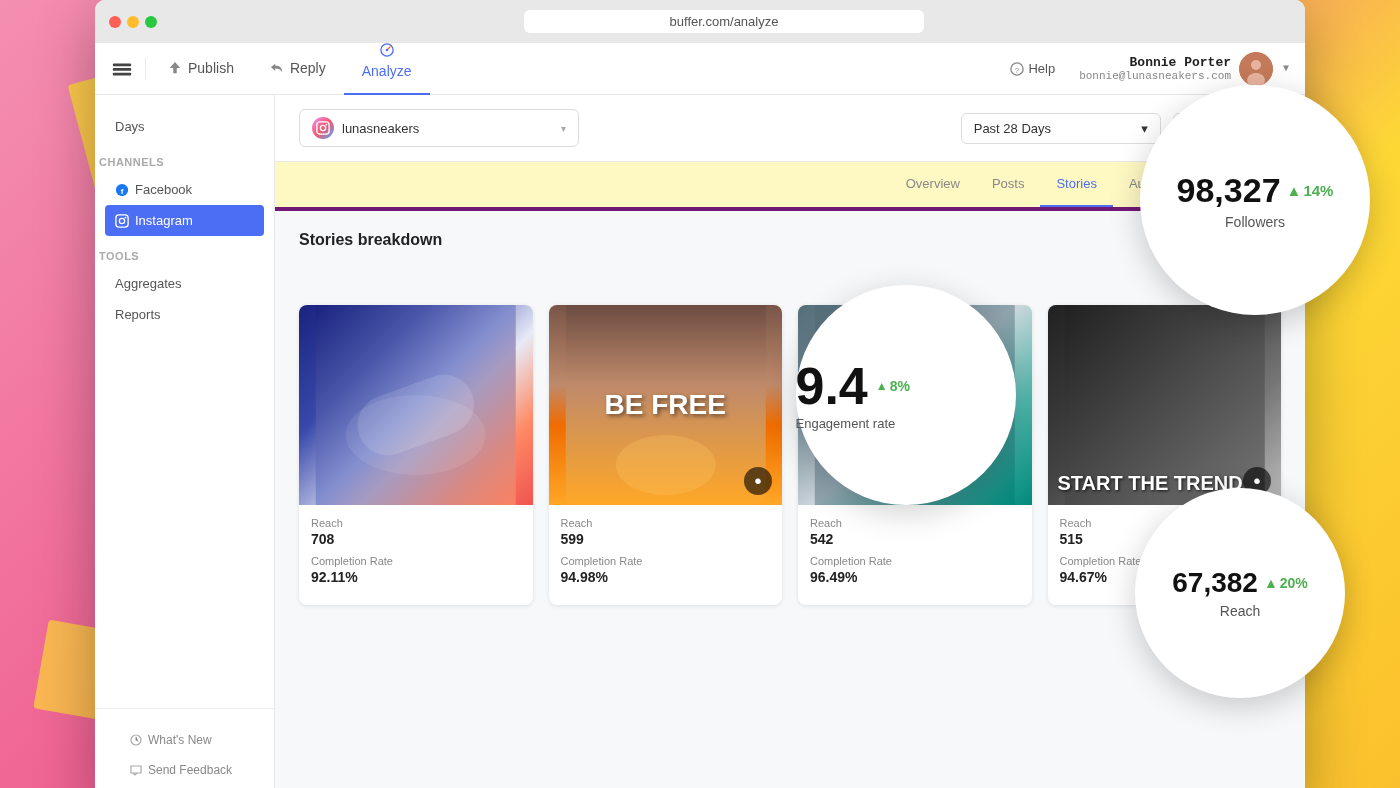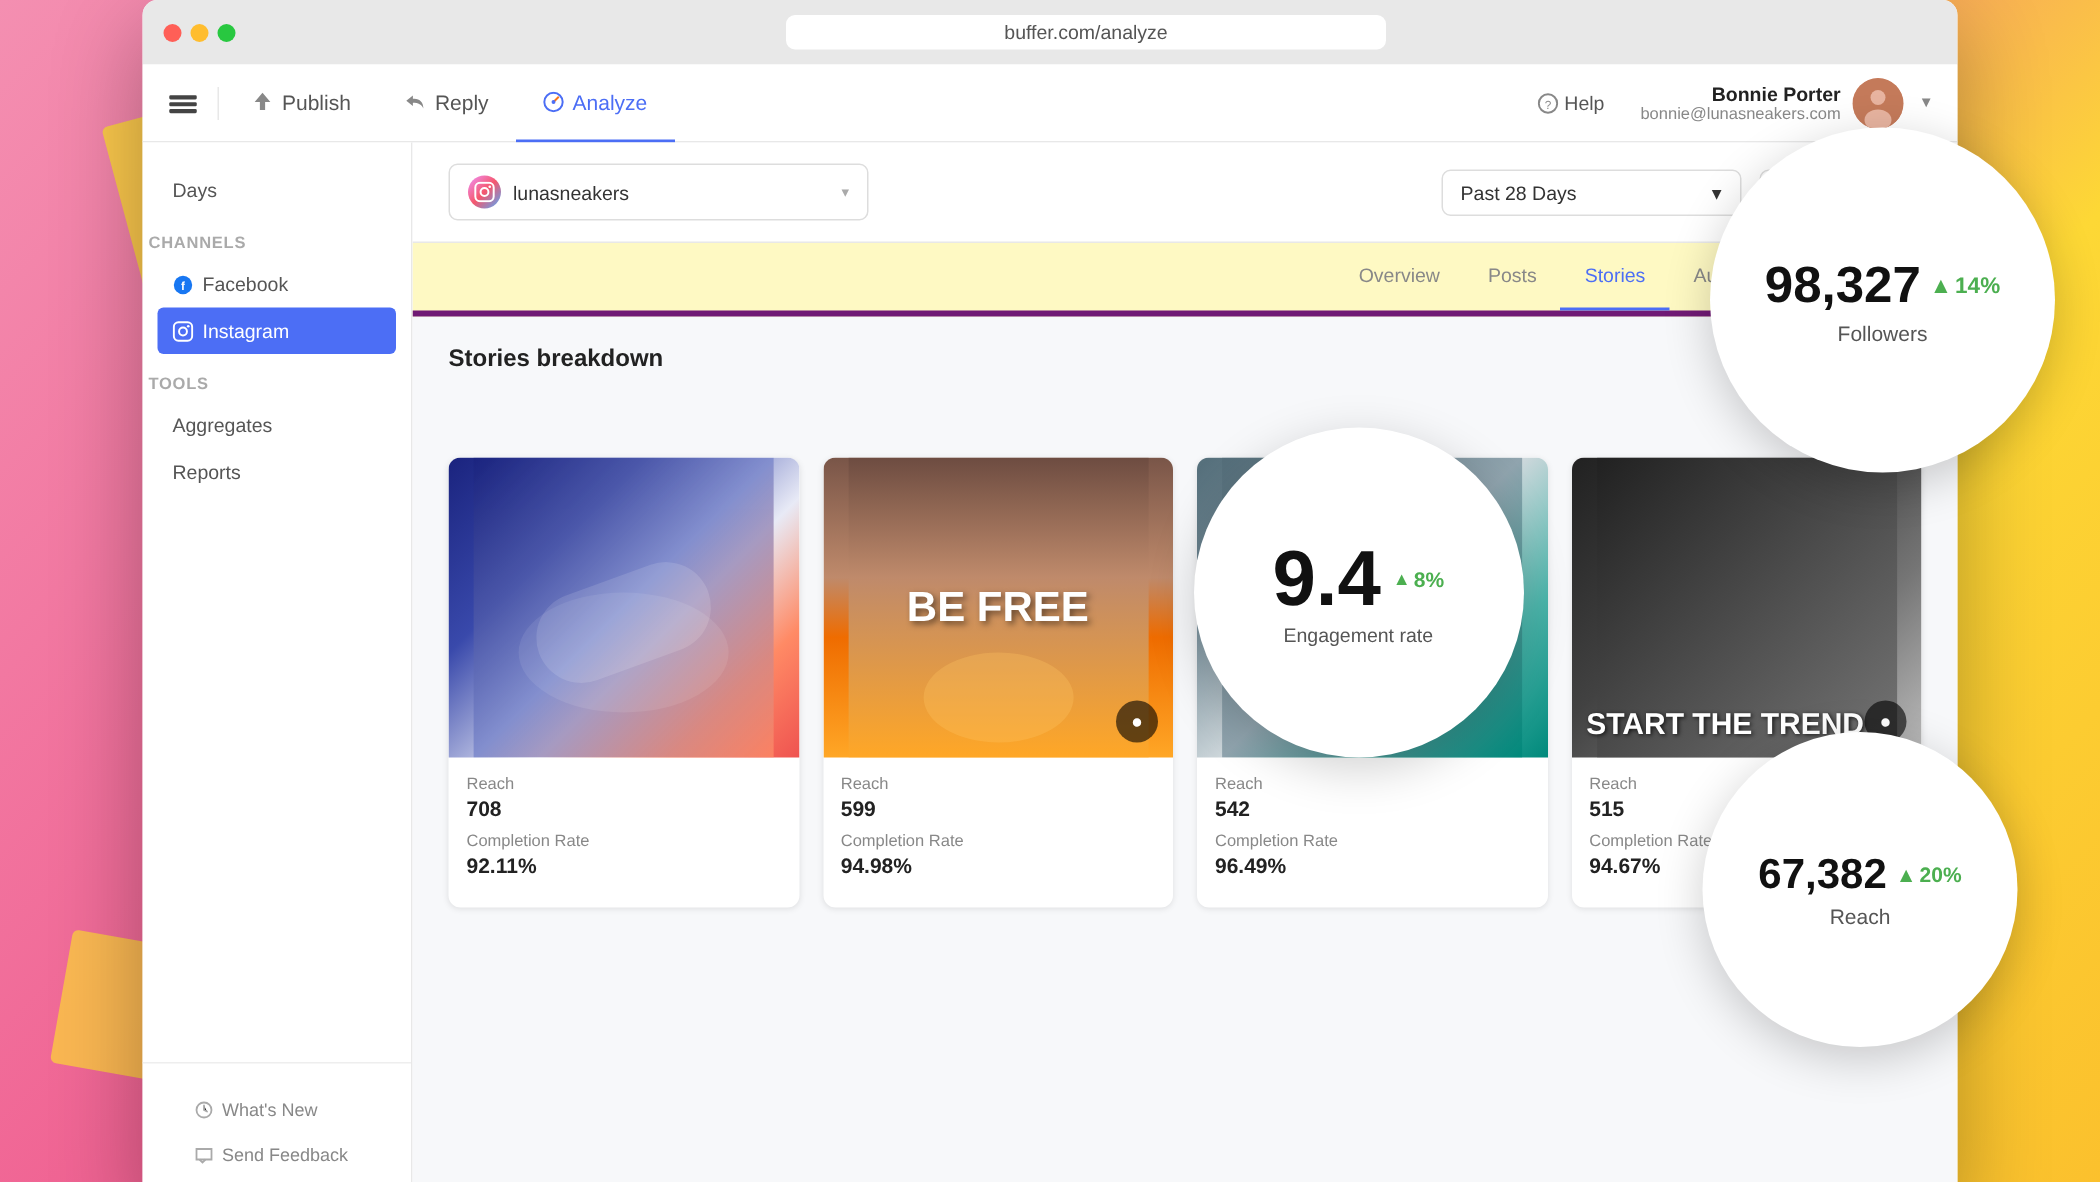--- a/index.html
+++ b/index.html
@@ -101,6 +101,7 @@
     .nav-item.active {
       color: #4c6ef5;
       border-bottom: 2px solid #4c6ef5;
+      flex-direction: column;
     }
     .nav-spacer { flex: 1; }
     .nav-help {

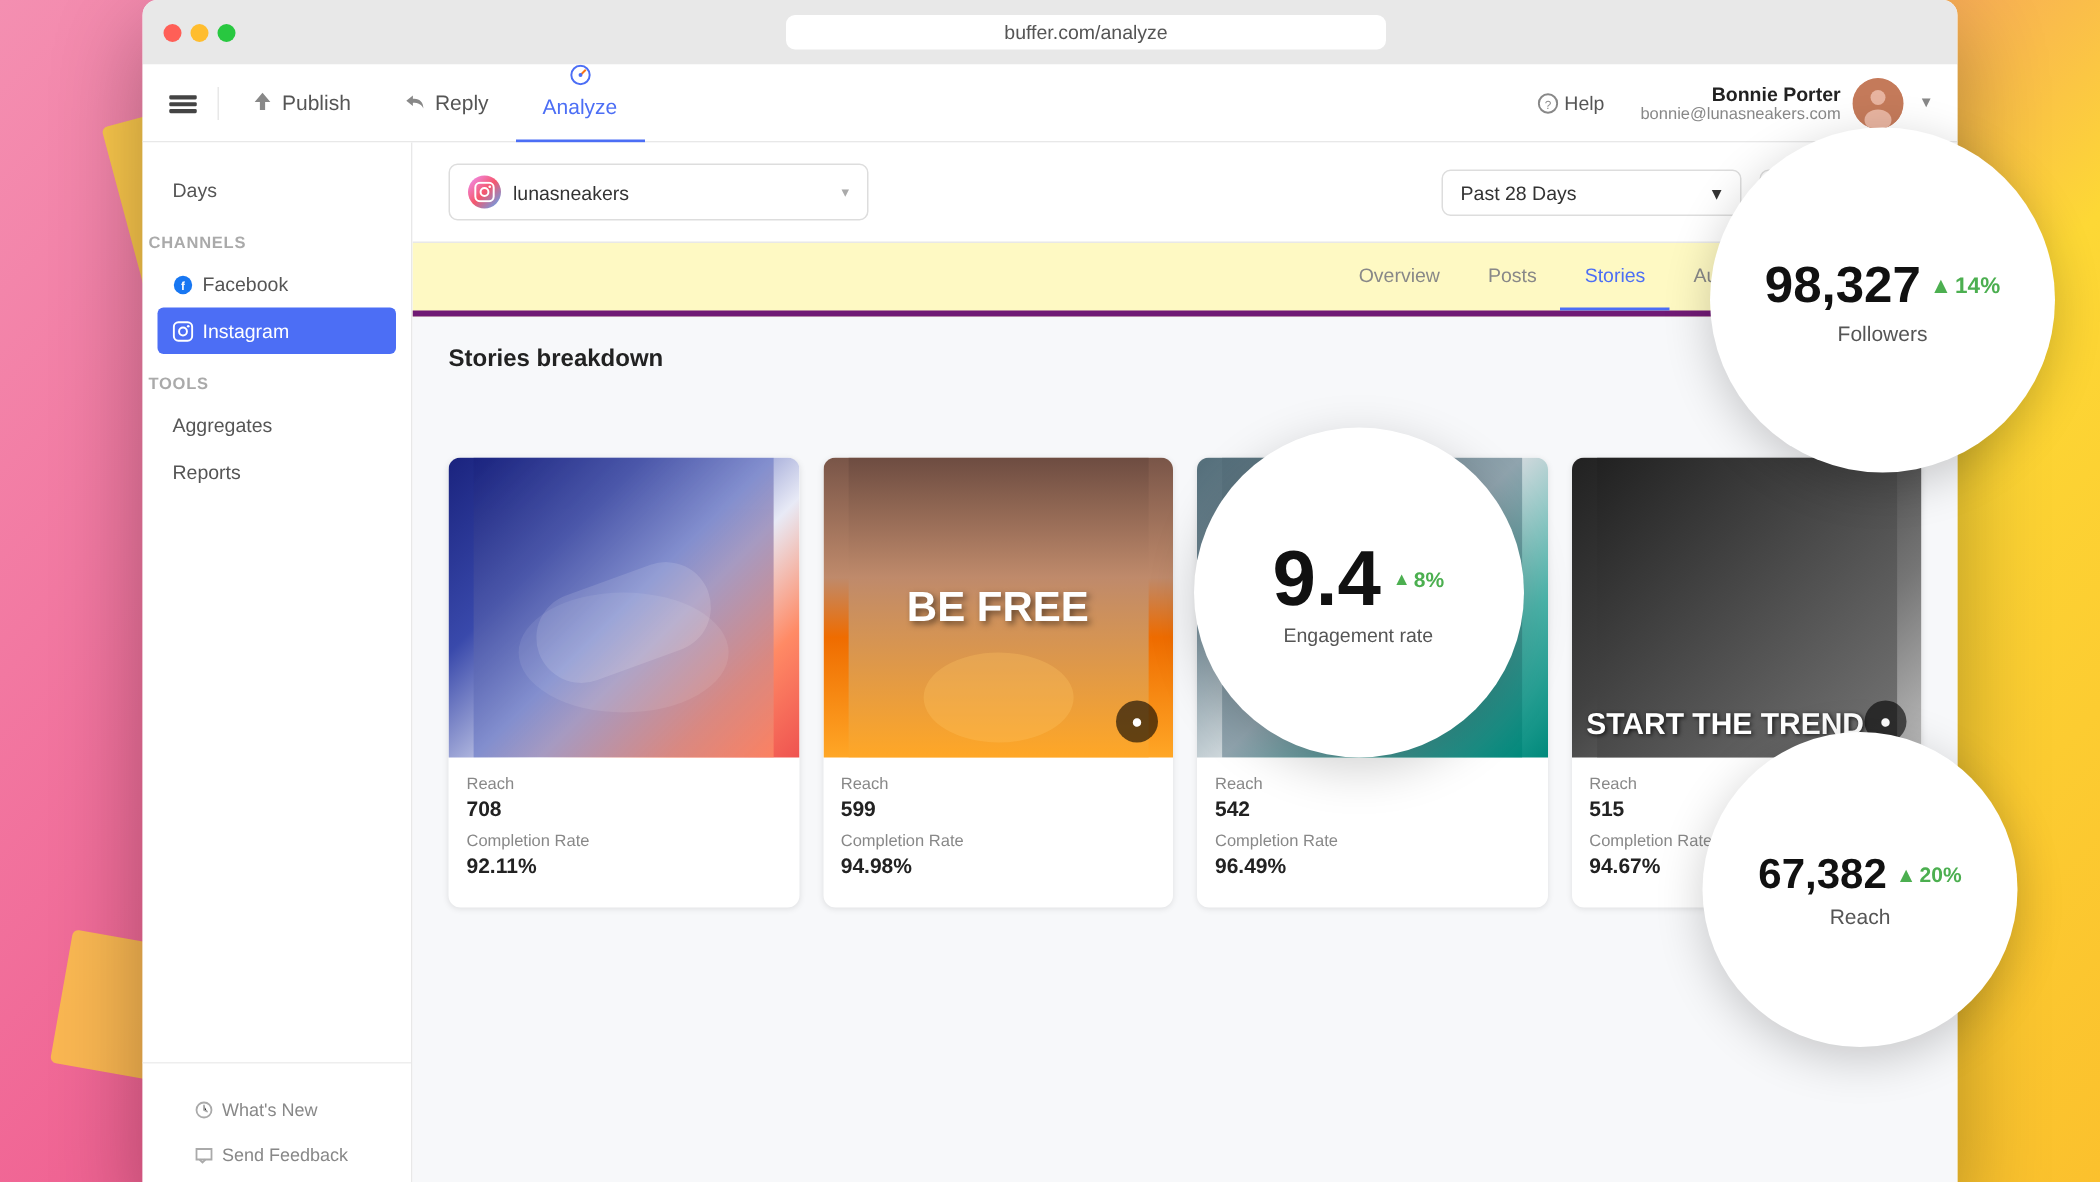--- a/index.html
+++ b/index.html
@@ -111,6 +111,7 @@
     .nav-user {
       display: flex; align-items: center; gap: 8px;
       padding: 0 0 0 12px;
+      font-family: Liberation Mono, monospace;
     }
     .nav-user-info { text-align: right; }
     .nav-user-name { font-size: 13px; font-weight: 600; color: #222; }

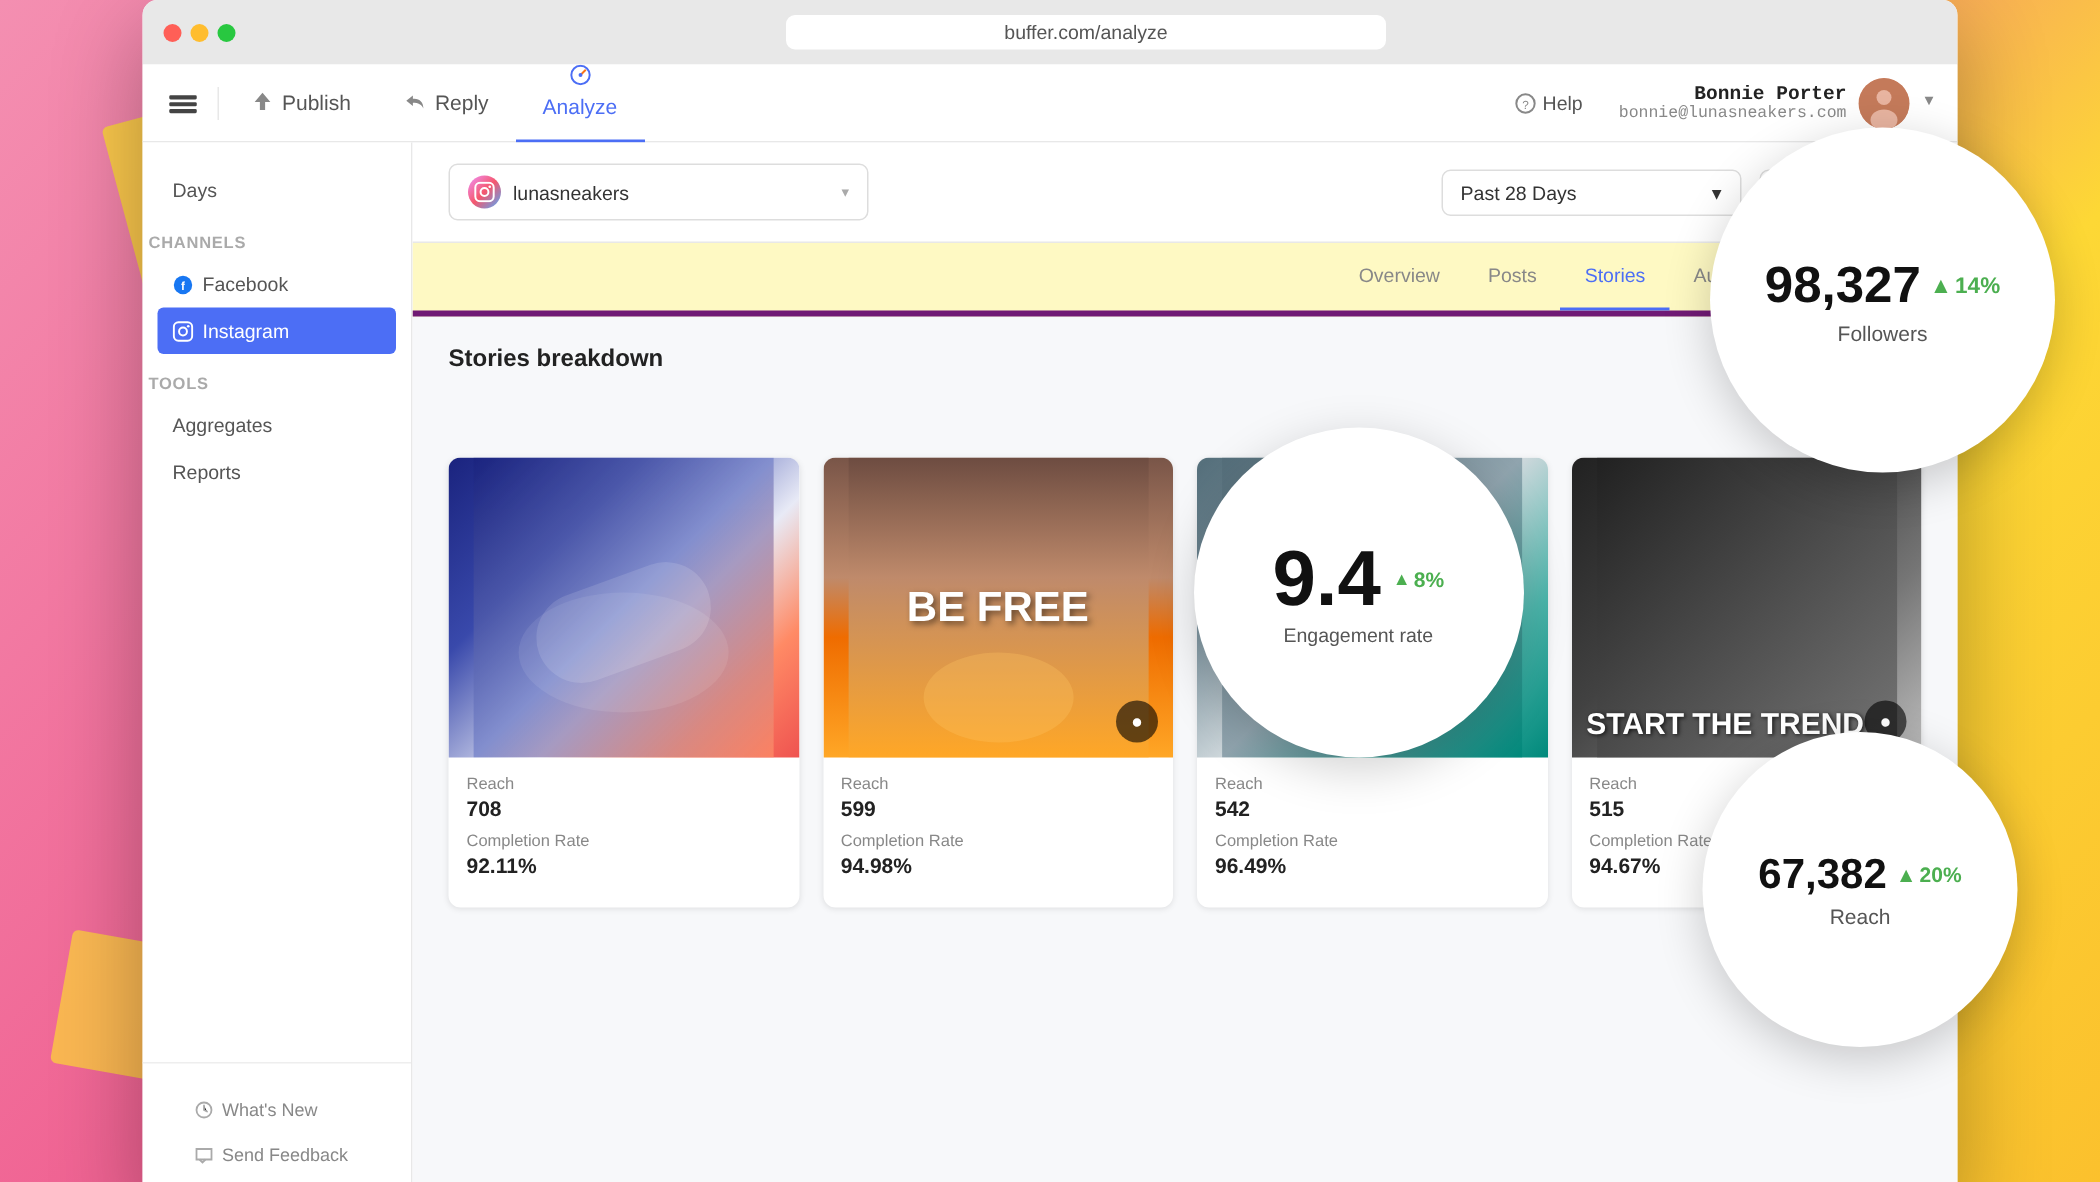--- a/index.html
+++ b/index.html
@@ -292,7 +292,7 @@
       background: #fff;
       border-radius: 50%;
       box-shadow: 0 8px 32px rgba(0,0,0,0.18);
-      display: flex; flex-direction: column; align-items: center; justify-content: center;
+      display: flex; flex-direction: column; align-items: flex-start; justify-content: center;
       z-index: 30;
       left: 50%;
       transform: translateX(-50%);

